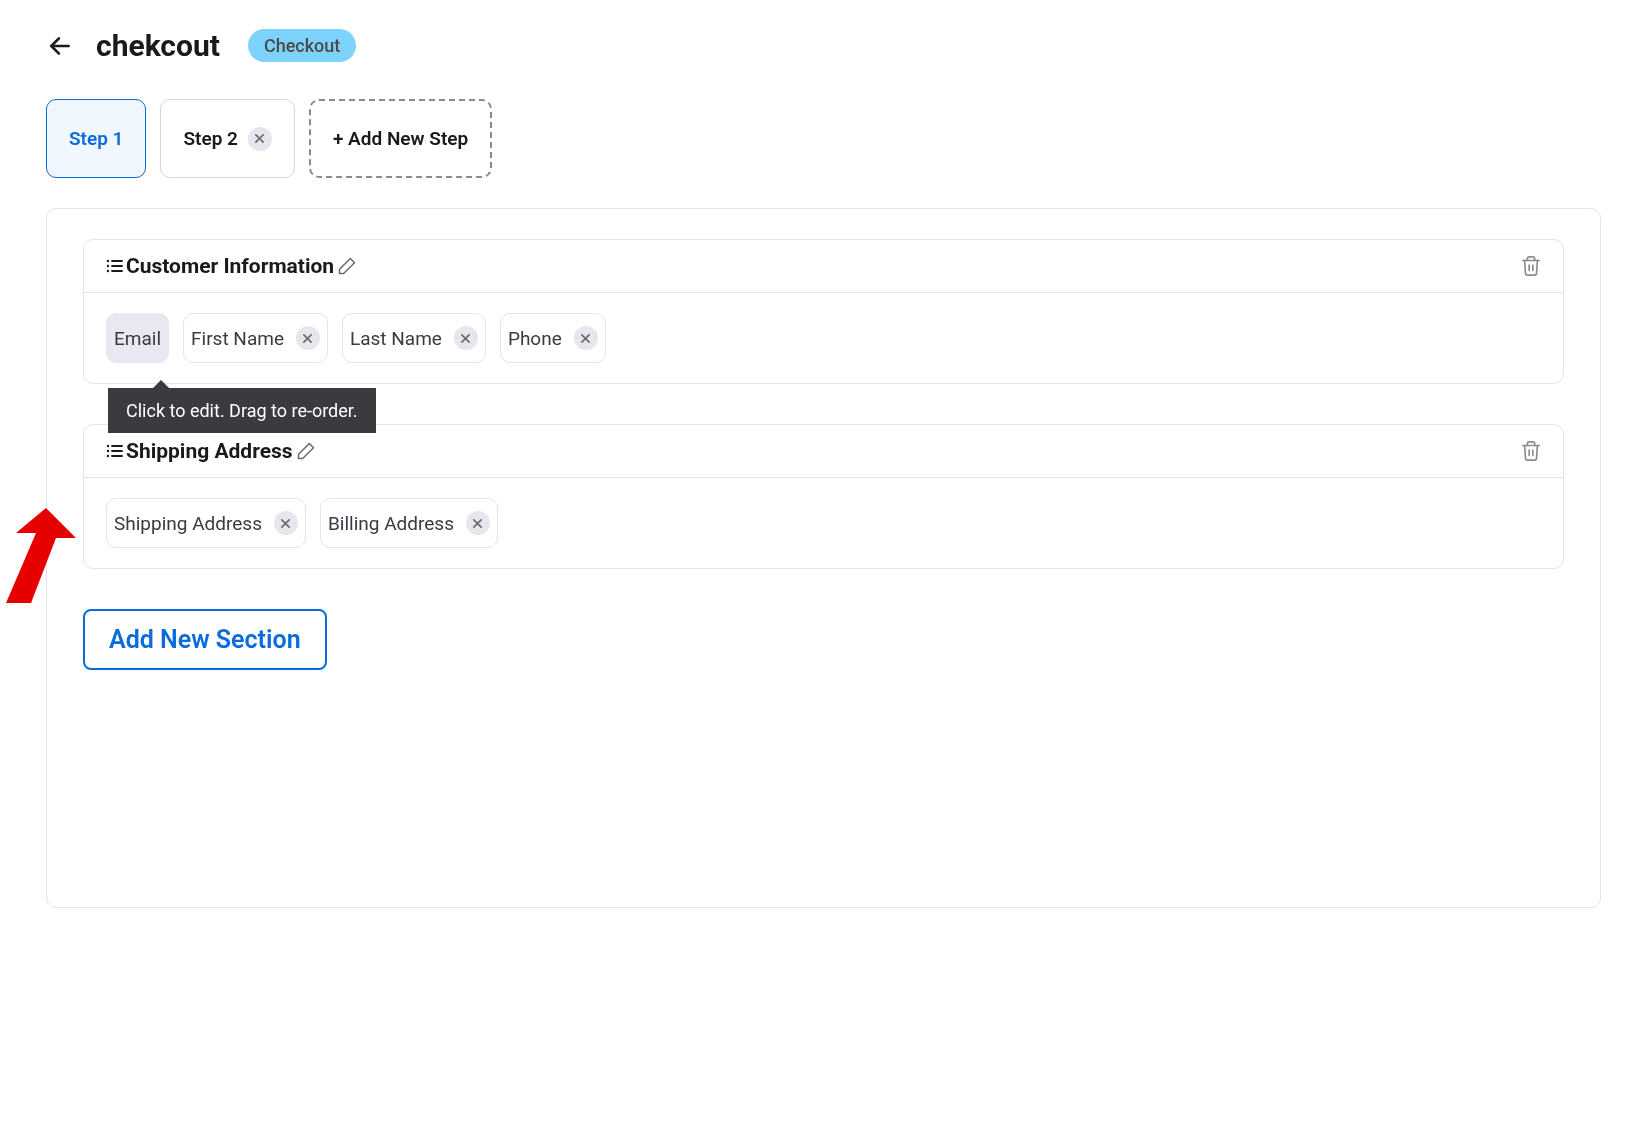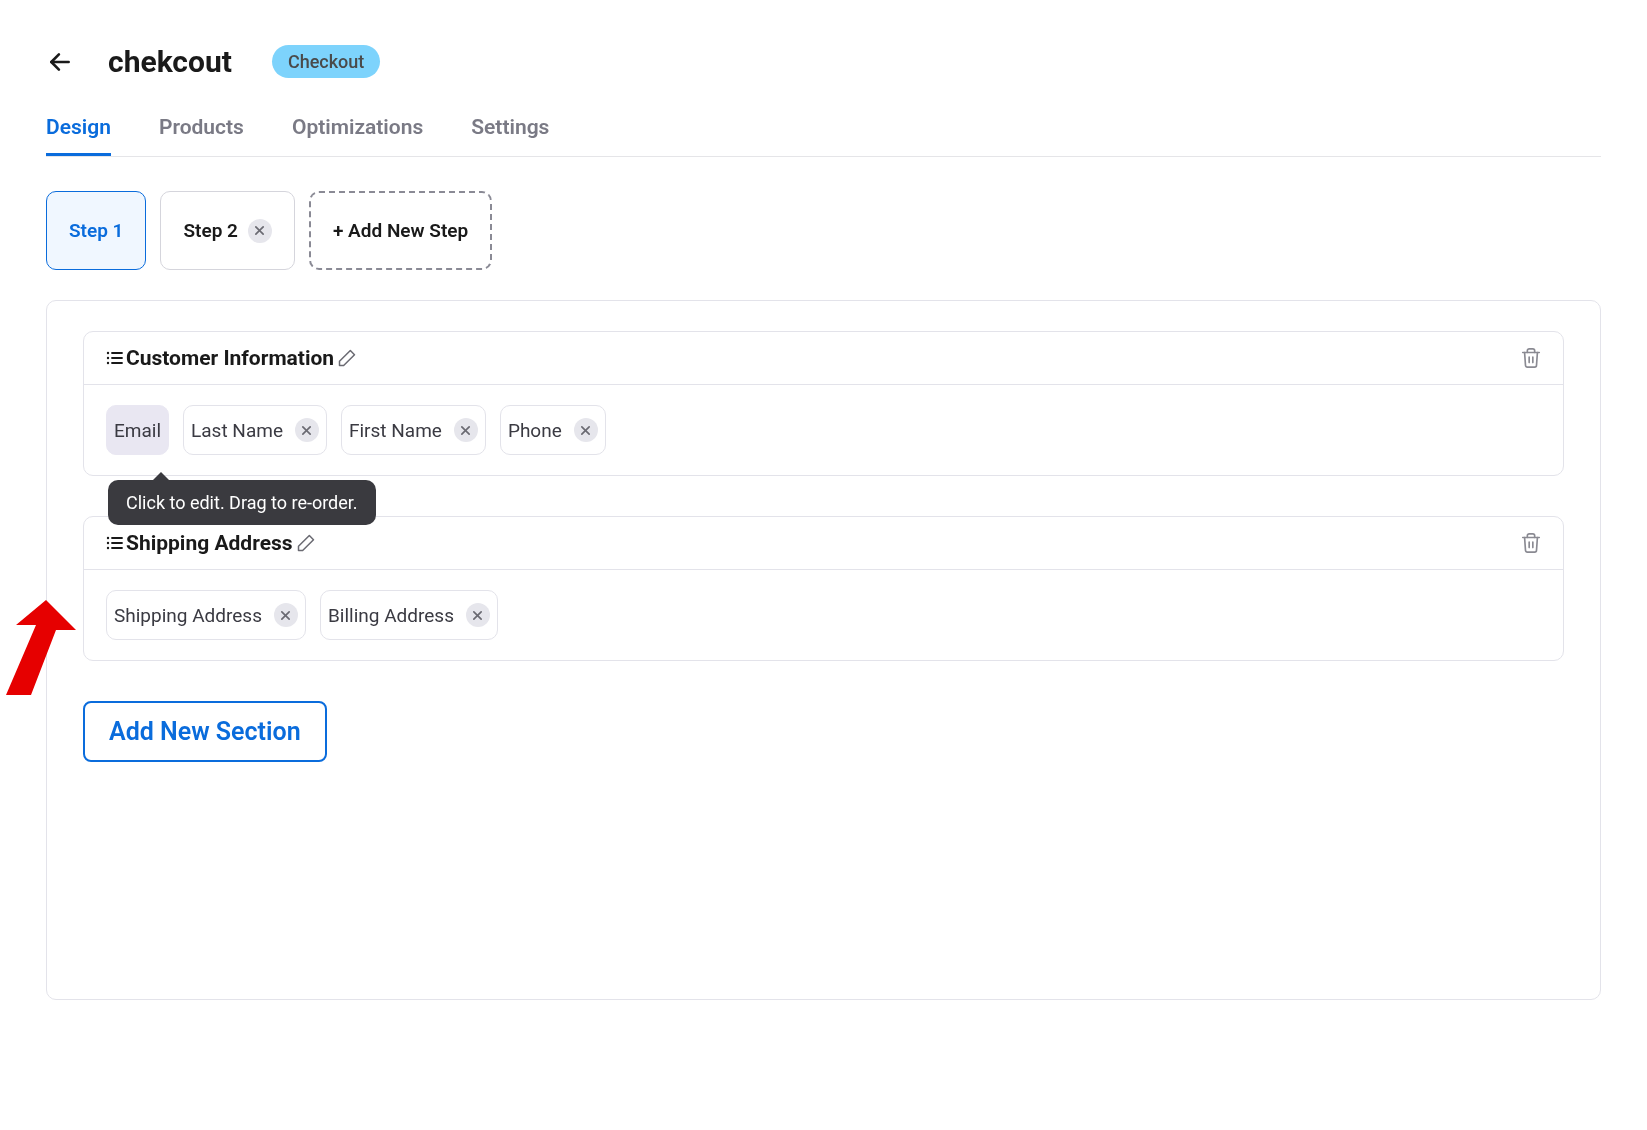--- a/index.html
+++ b/index.html
@@ -15,9 +15,8 @@
   .header-row {
     display: flex;
     align-items: center;
-    gap: 34px;
+    gap: 22px;
     margin-bottom: 36px;
-    margin-top: 16px;
   }
   .back-arrow {
     width: 28px; height: 28px;

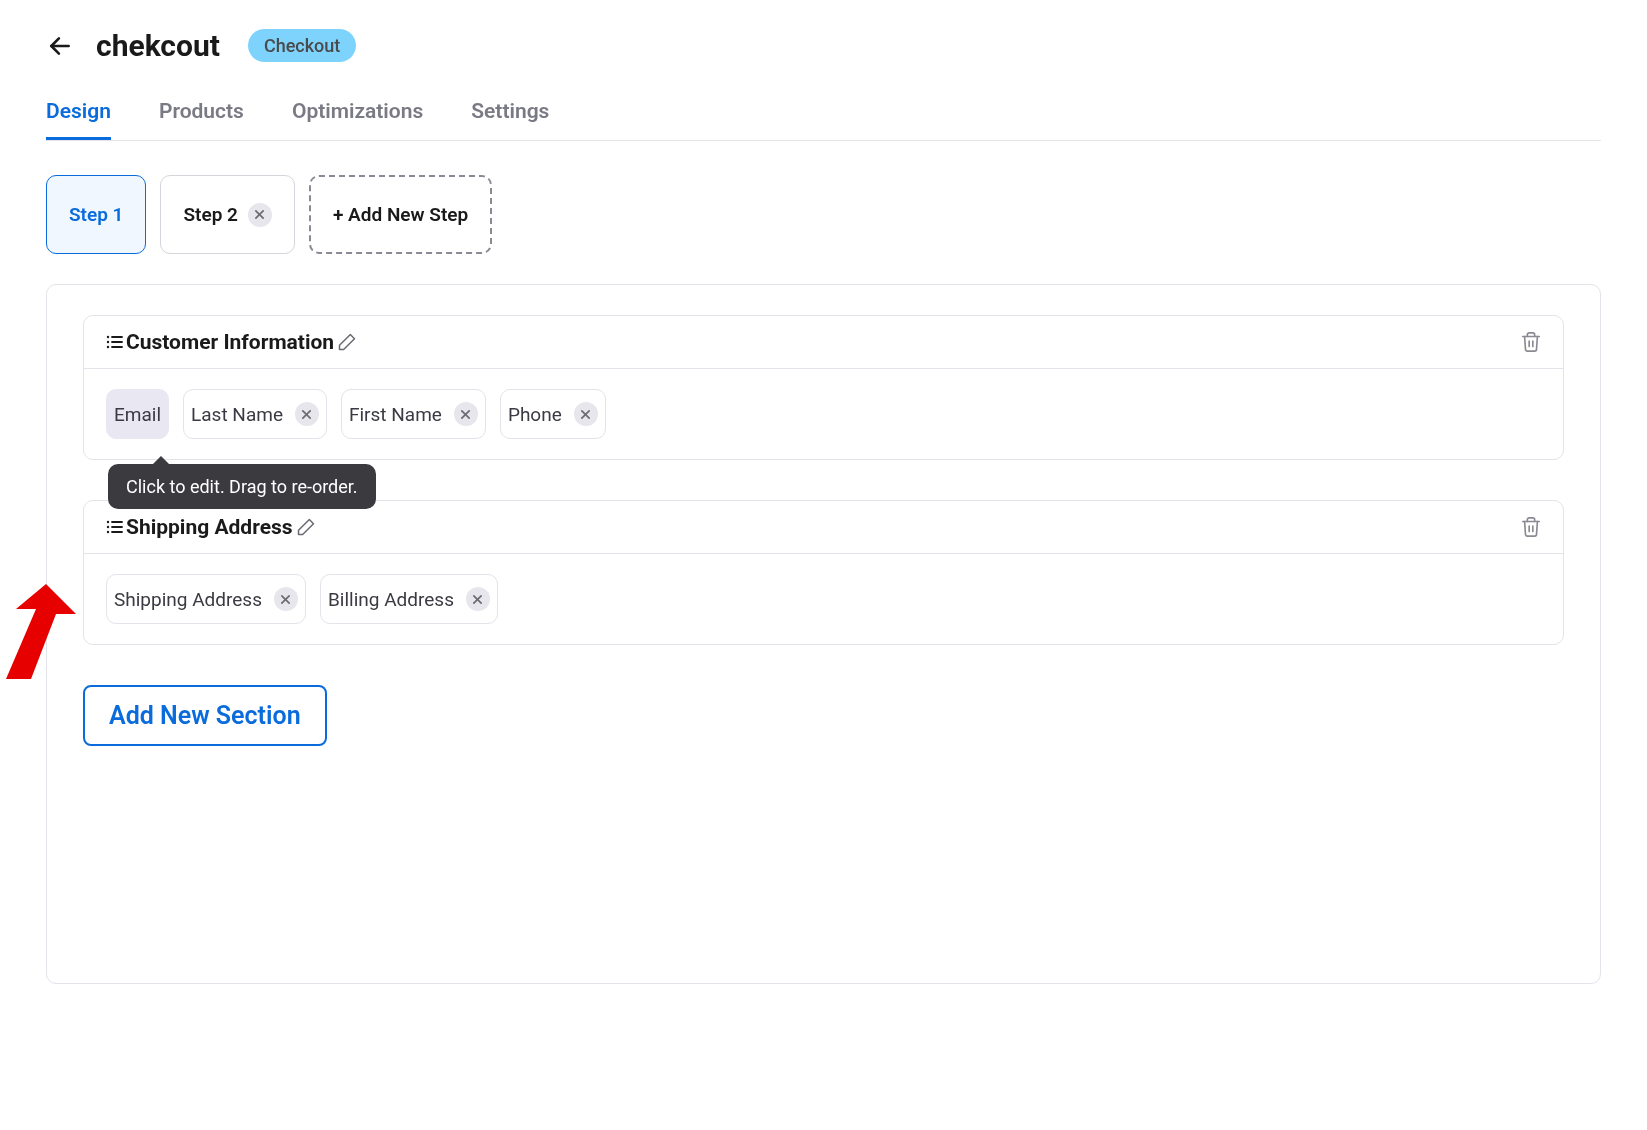--- a/index.html
+++ b/index.html
@@ -210,12 +210,6 @@
     <div class="title-badge">Checkout</div>
   </div>
 
-  <div class="tabs">
-    <div class="tab active">Design</div>
-    <div class="tab">Products</div>
-    <div class="tab">Optimizations</div>
-    <div class="tab">Settings</div>
-  </div>
 
   <div class="steps-row">
     <div class="step-pill active">

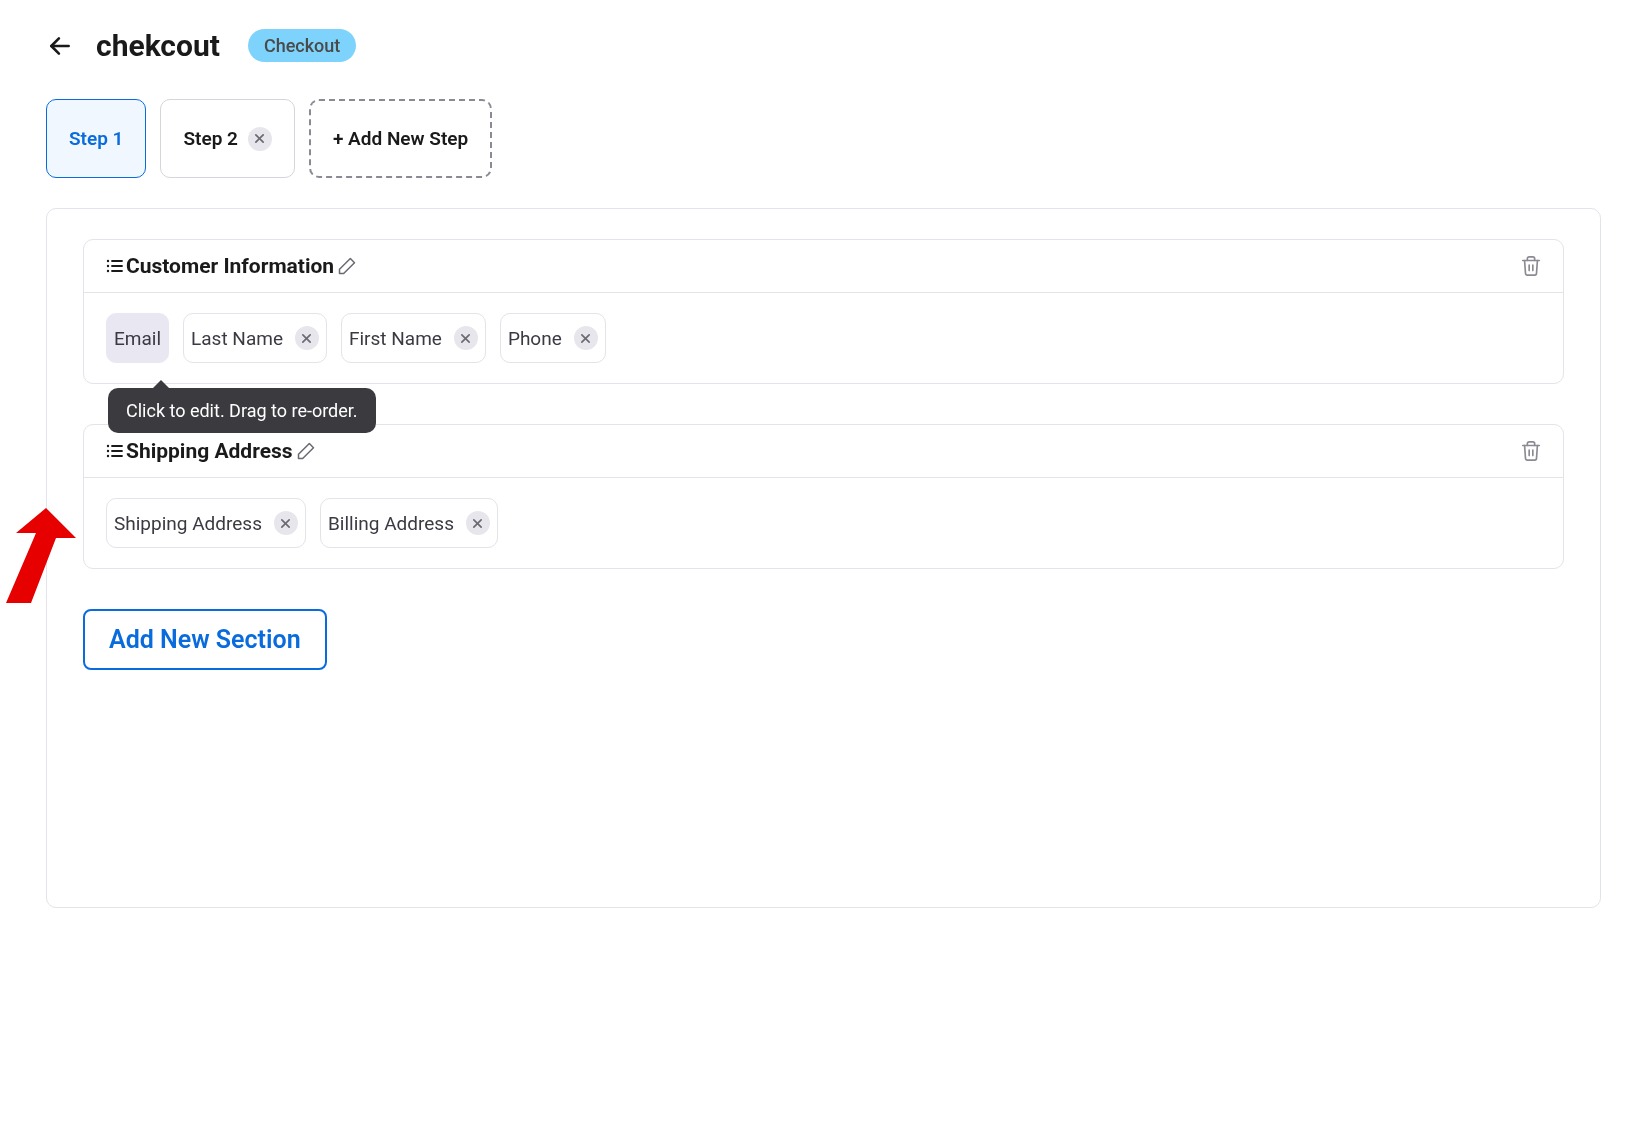--- a/index.html
+++ b/index.html
@@ -265,16 +265,16 @@
             <span>Email</span>
           </div>
           <div class="field-chip">
+            <span>First Name</span>
+            <span class="remove-circle">
+              <svg viewBox="0 0 12 12" fill="none" stroke="#6a6a72" stroke-width="1.8" stroke-linecap="round">
+                  <line x1="2" y1="2" x2="10" y2="10"></line>
+                  <line x1="10" y1="2" x2="2" y2="10"></line>
+                </svg>
+            </span>
+          </div>
+          <div class="field-chip">
             <span>Last Name</span>
-            <span class="remove-circle">
-              <svg viewBox="0 0 12 12" fill="none" stroke="#6a6a72" stroke-width="1.8" stroke-linecap="round">
-                  <line x1="2" y1="2" x2="10" y2="10"></line>
-                  <line x1="10" y1="2" x2="2" y2="10"></line>
-                </svg>
-            </span>
-          </div>
-          <div class="field-chip">
-            <span>First Name</span>
             <span class="remove-circle">
               <svg viewBox="0 0 12 12" fill="none" stroke="#6a6a72" stroke-width="1.8" stroke-linecap="round">
                   <line x1="2" y1="2" x2="10" y2="10"></line>

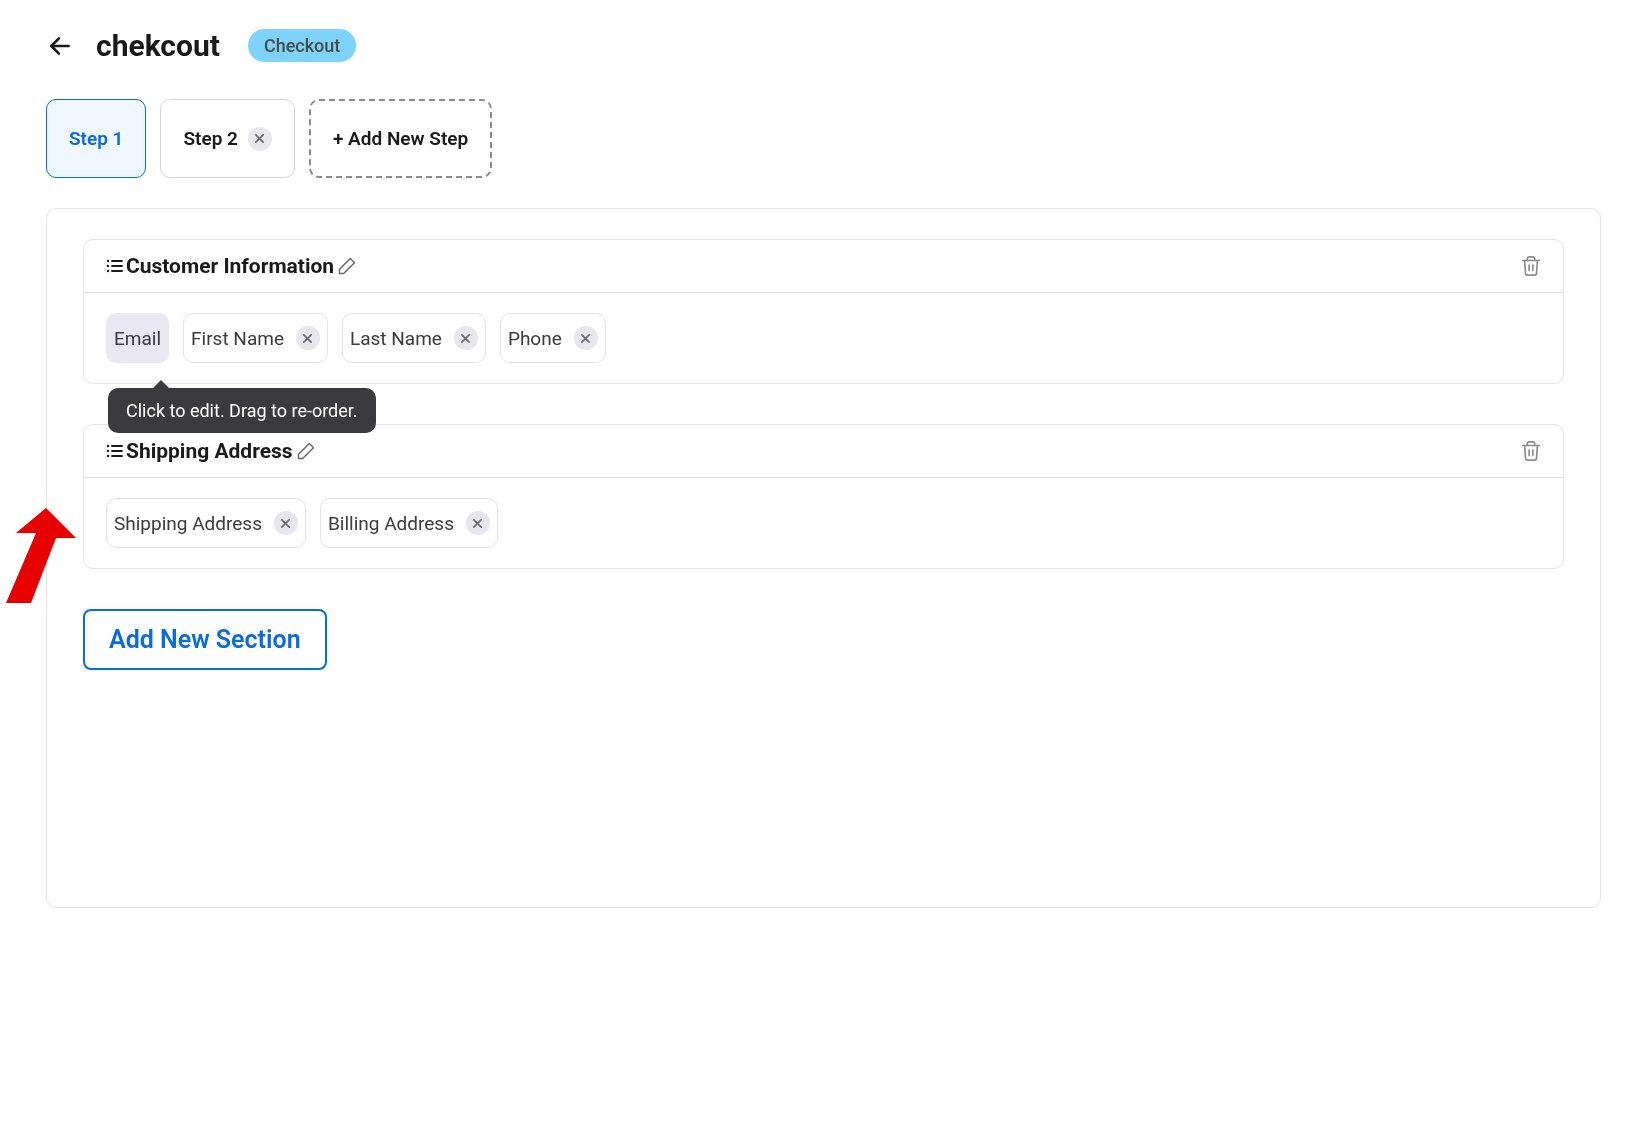--- a/index.html
+++ b/index.html
@@ -158,7 +158,7 @@
     color: #fff;
     font-size: 18px;
     padding: 12px 18px;
-    border-radius: 10px;
+    border-radius: 0;
     white-space: nowrap;
     z-index: 10;
   }

